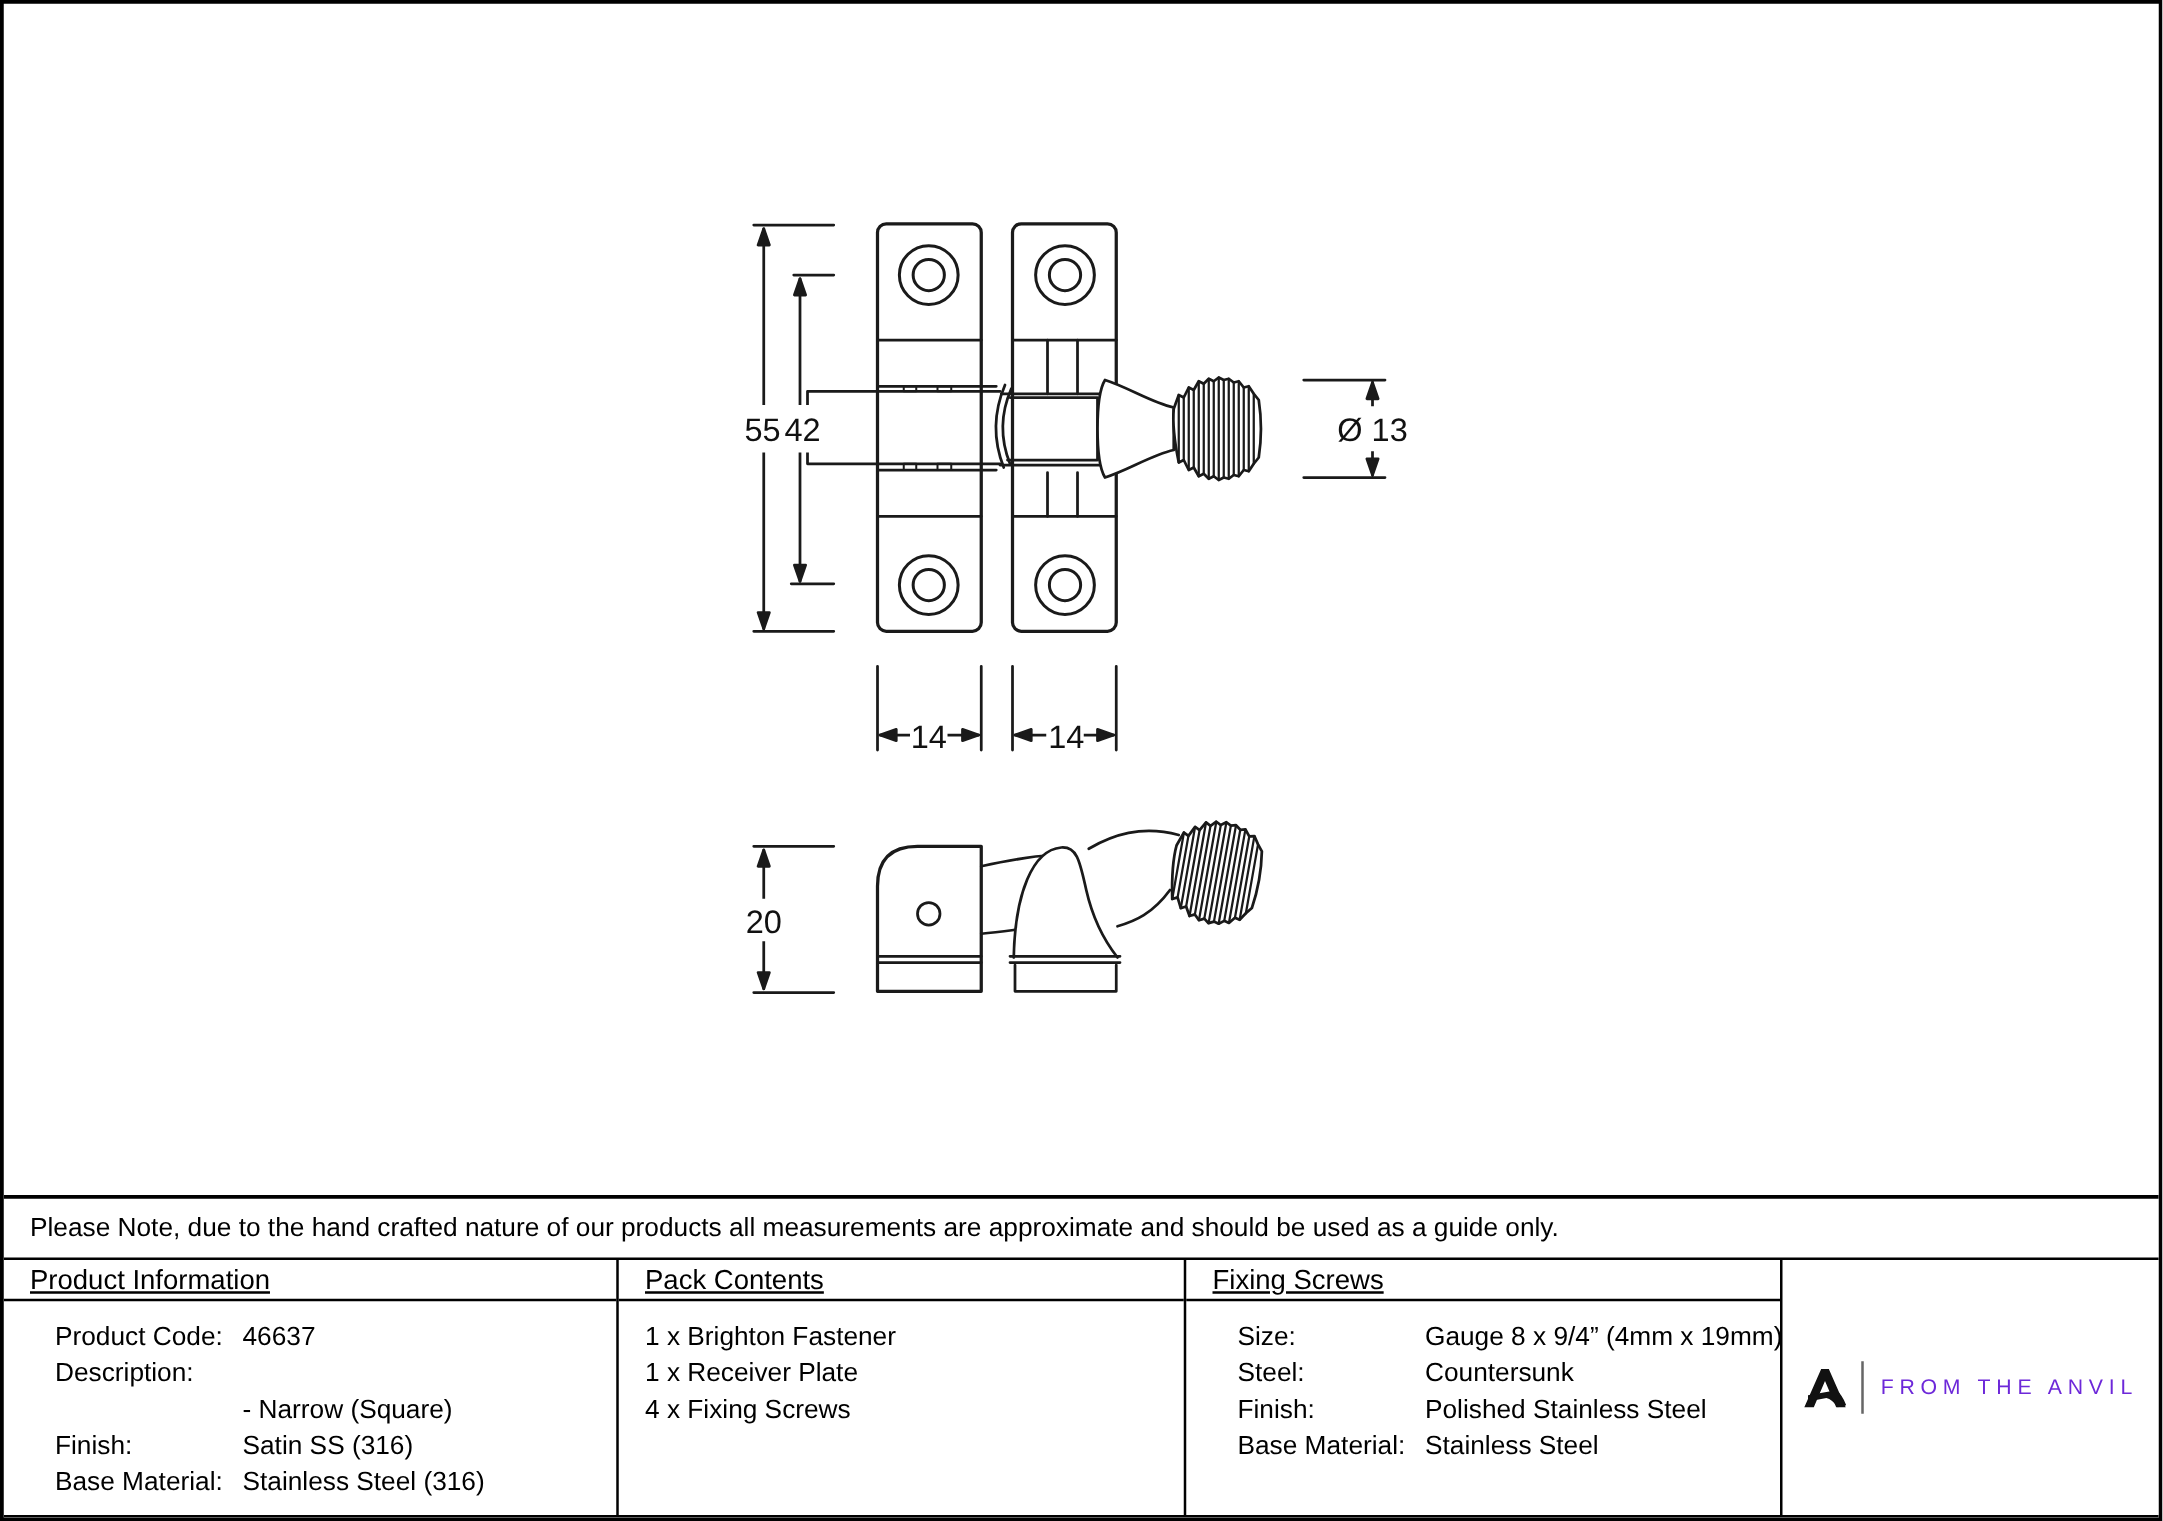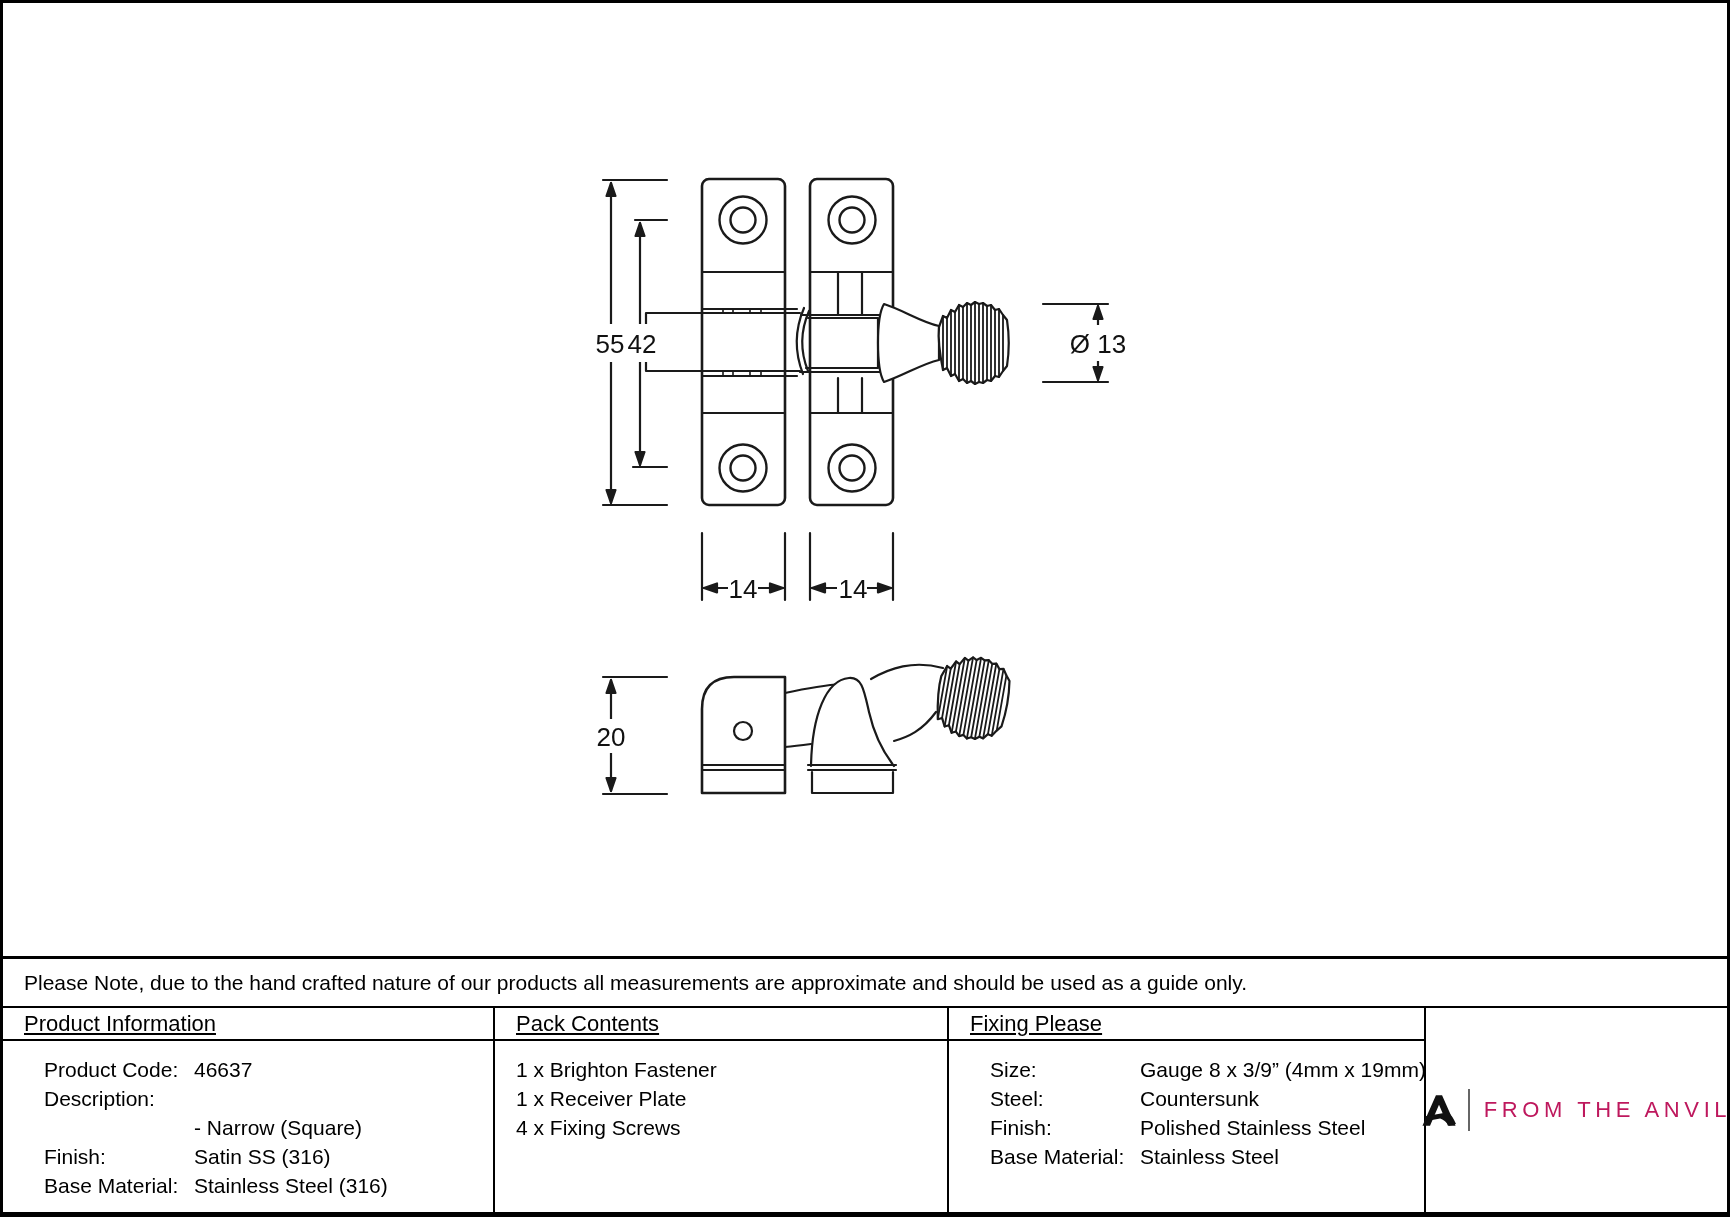--- a/index.html
+++ b/index.html
@@ -174,7 +174,7 @@
     </div>
 
     <div class="col col-fs">
-      <div class="col-header">Fixing Please</div>
+      <div class="col-header">Fixing Screws</div>
       <div class="col-body">
         <div class="kv-row">
           <span class="kv-label">Size:</span>

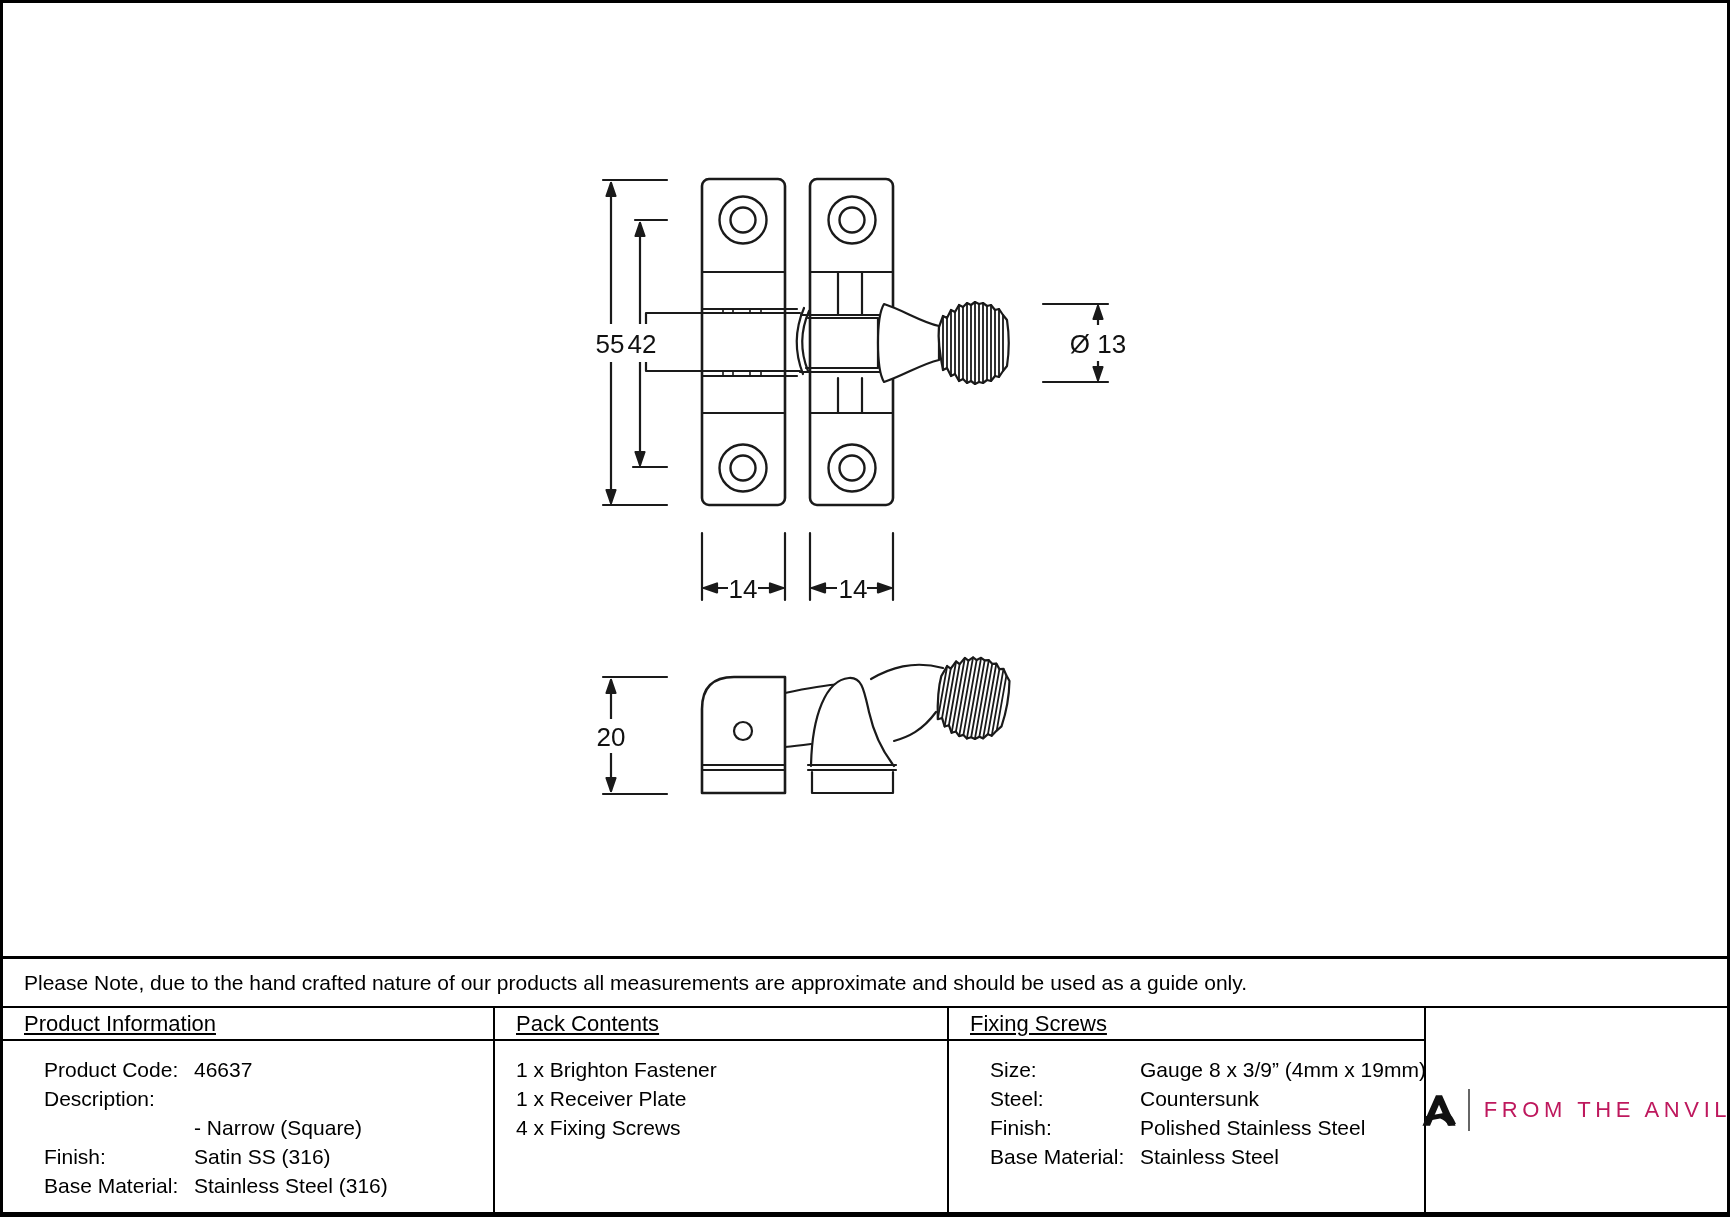--- a/index.html
+++ b/index.html
@@ -178,7 +178,7 @@
       <div class="col-body">
         <div class="kv-row">
           <span class="kv-label">Size:</span>
-          <span class="kv-value">Gauge 8 x 3/9” (4mm x 19mm)</span>
+          <span class="kv-value">Gauge 8 x 9/4” (4mm x 19mm)</span>
         </div>
         <div class="kv-row">
           <span class="kv-label">Steel:</span>

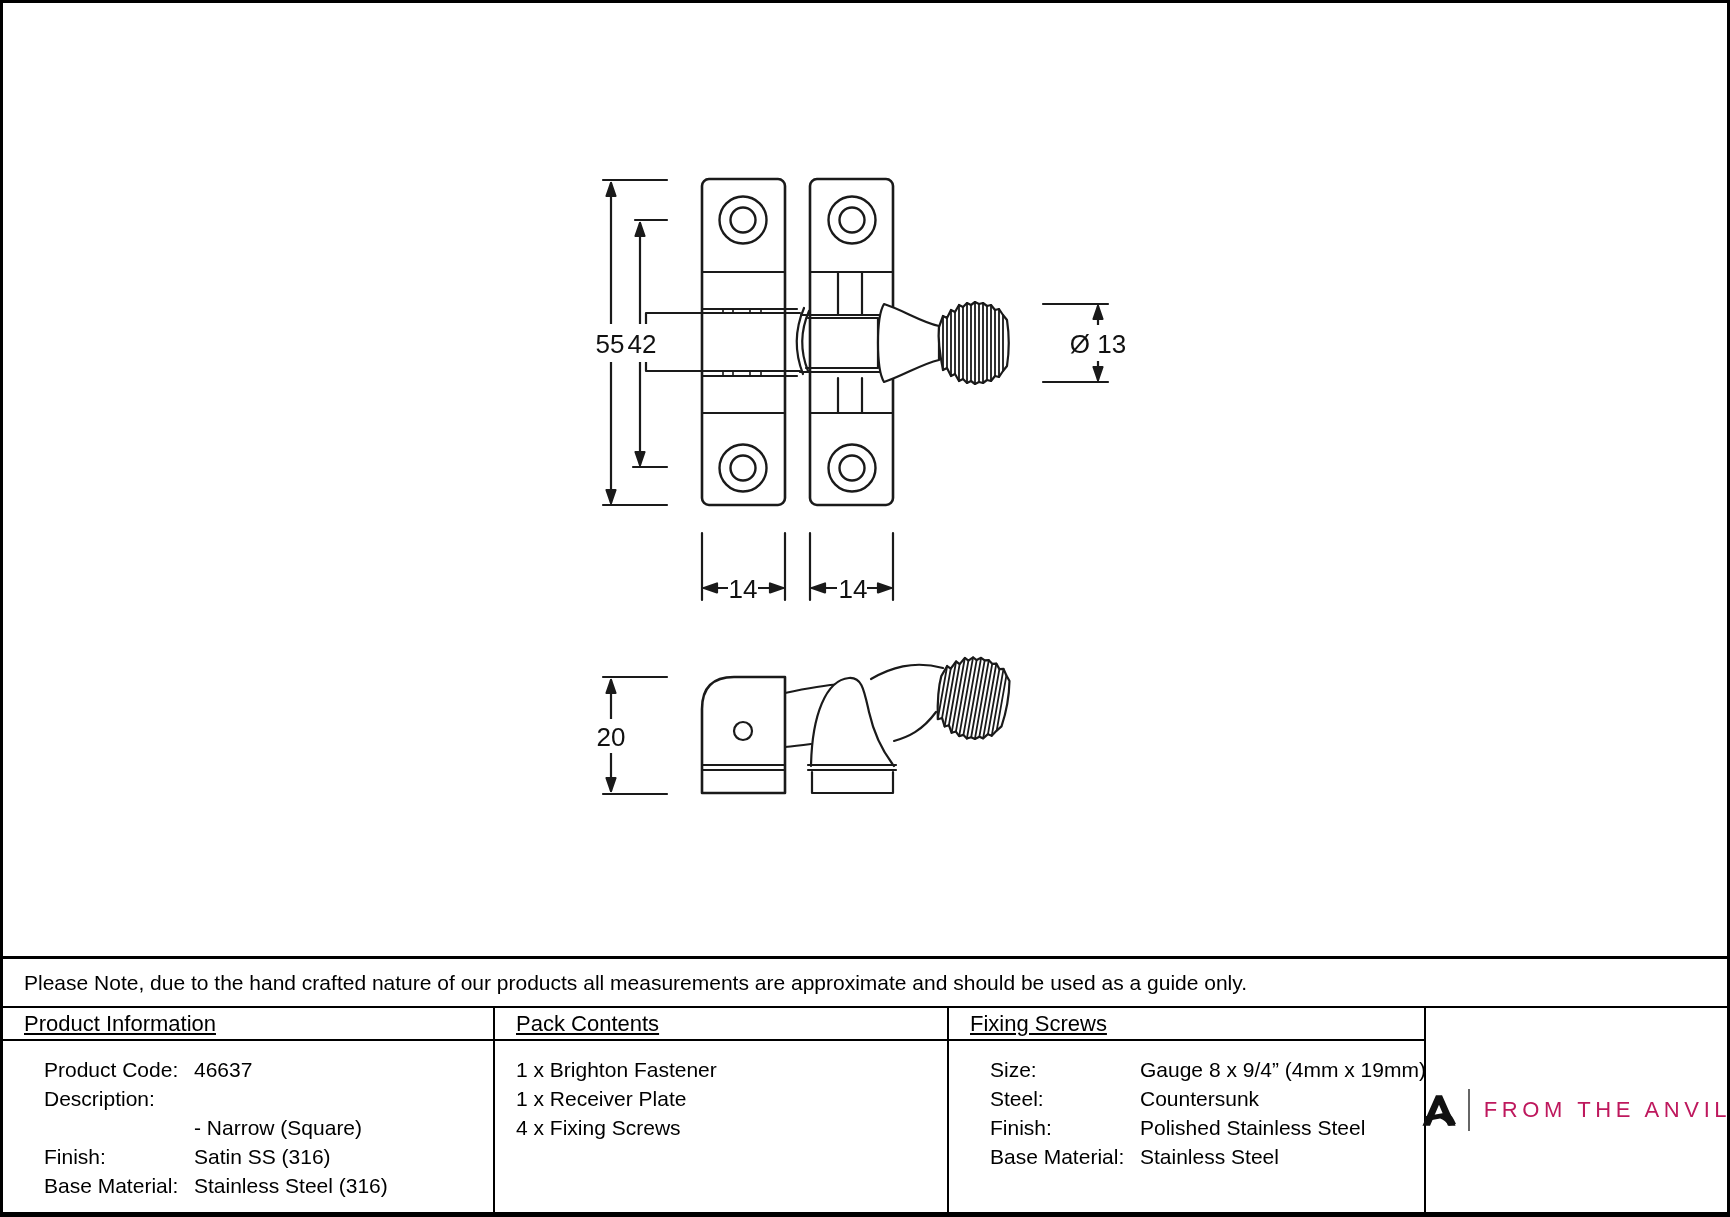--- a/index.html
+++ b/index.html
@@ -33,7 +33,7 @@
 
   .logo { display:flex; align-items:center; }
   .logo-divider { width:2px; height:42px; background:#666; margin:0 14px 0 12px; }
-  .logo-text { font-size:22px; letter-spacing:4.6px; color:#be185d; white-space:nowrap; }
+  .logo-text { font-size:17px; letter-spacing:4.6px; color:#6d28d9; white-space:nowrap; }
 </style>
 </head>
 <body>

